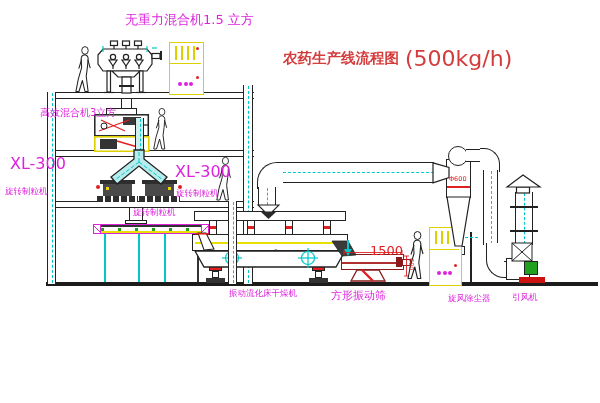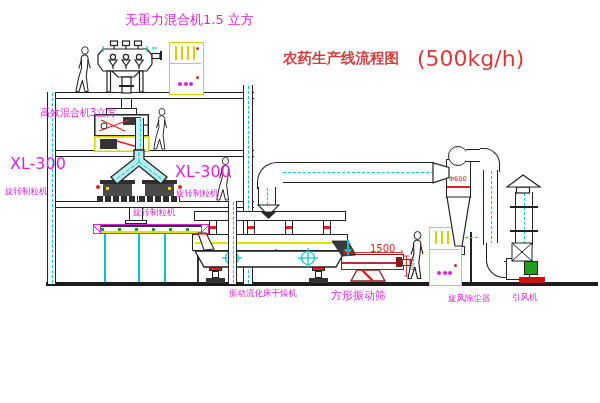--- a/index.html
+++ b/index.html
@@ -307,7 +307,7 @@
   </div>
 
   <div class="lbl" style="left:283px;top:48px;color:#d43c3c;">
-    <span style="font-size:14.5px;font-weight:bold;vertical-align:3px;">农药生产线流程图</span><span style="font-size:22px;font-weight:normal;margin-left:18px;">(500kg/h)</span>
+    <span style="font-size:14.5px;font-weight:bold;vertical-align:3px;">农药生产线流程图</span><span style="font-size:22px;font-weight:normal;margin-left:6px;">(500kg/h)</span>
   </div>
 
   <div class="lbl" style="left:85px;top:13px;font-size:13px;margin-left:40px;">无重力混合机1.5 立方</div>

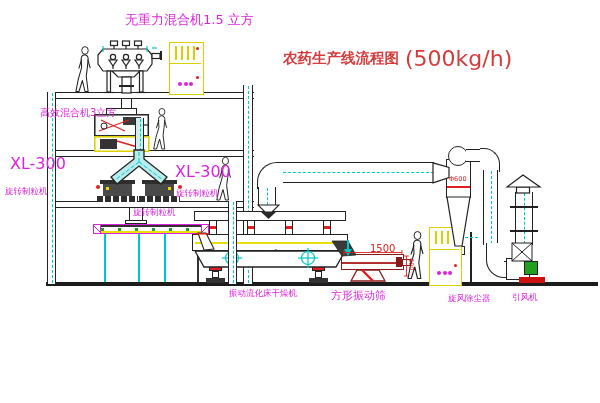--- a/index.html
+++ b/index.html
@@ -328,7 +328,7 @@
   <div class="lbl" style="left:512px;top:293px;font-size:8.5px;">引风机</div>
 
   <div class="lbl" style="left:449px;top:176px;font-size:6.5px;color:#e02020;">Φ600</div>
-  <div class="lbl" style="left:370px;top:244px;font-size:10px;color:#e02020;text-align:center;">1500</div>
+  <div class="lbl" style="left:370px;top:244px;font-size:13px;color:#e02020;text-align:center;">1500</div>
   <div class="lbl" style="left:407px;top:258px;font-size:6.5px;color:#e02020;writing-mode:vertical-rl;">600</div>
 
 </div>

